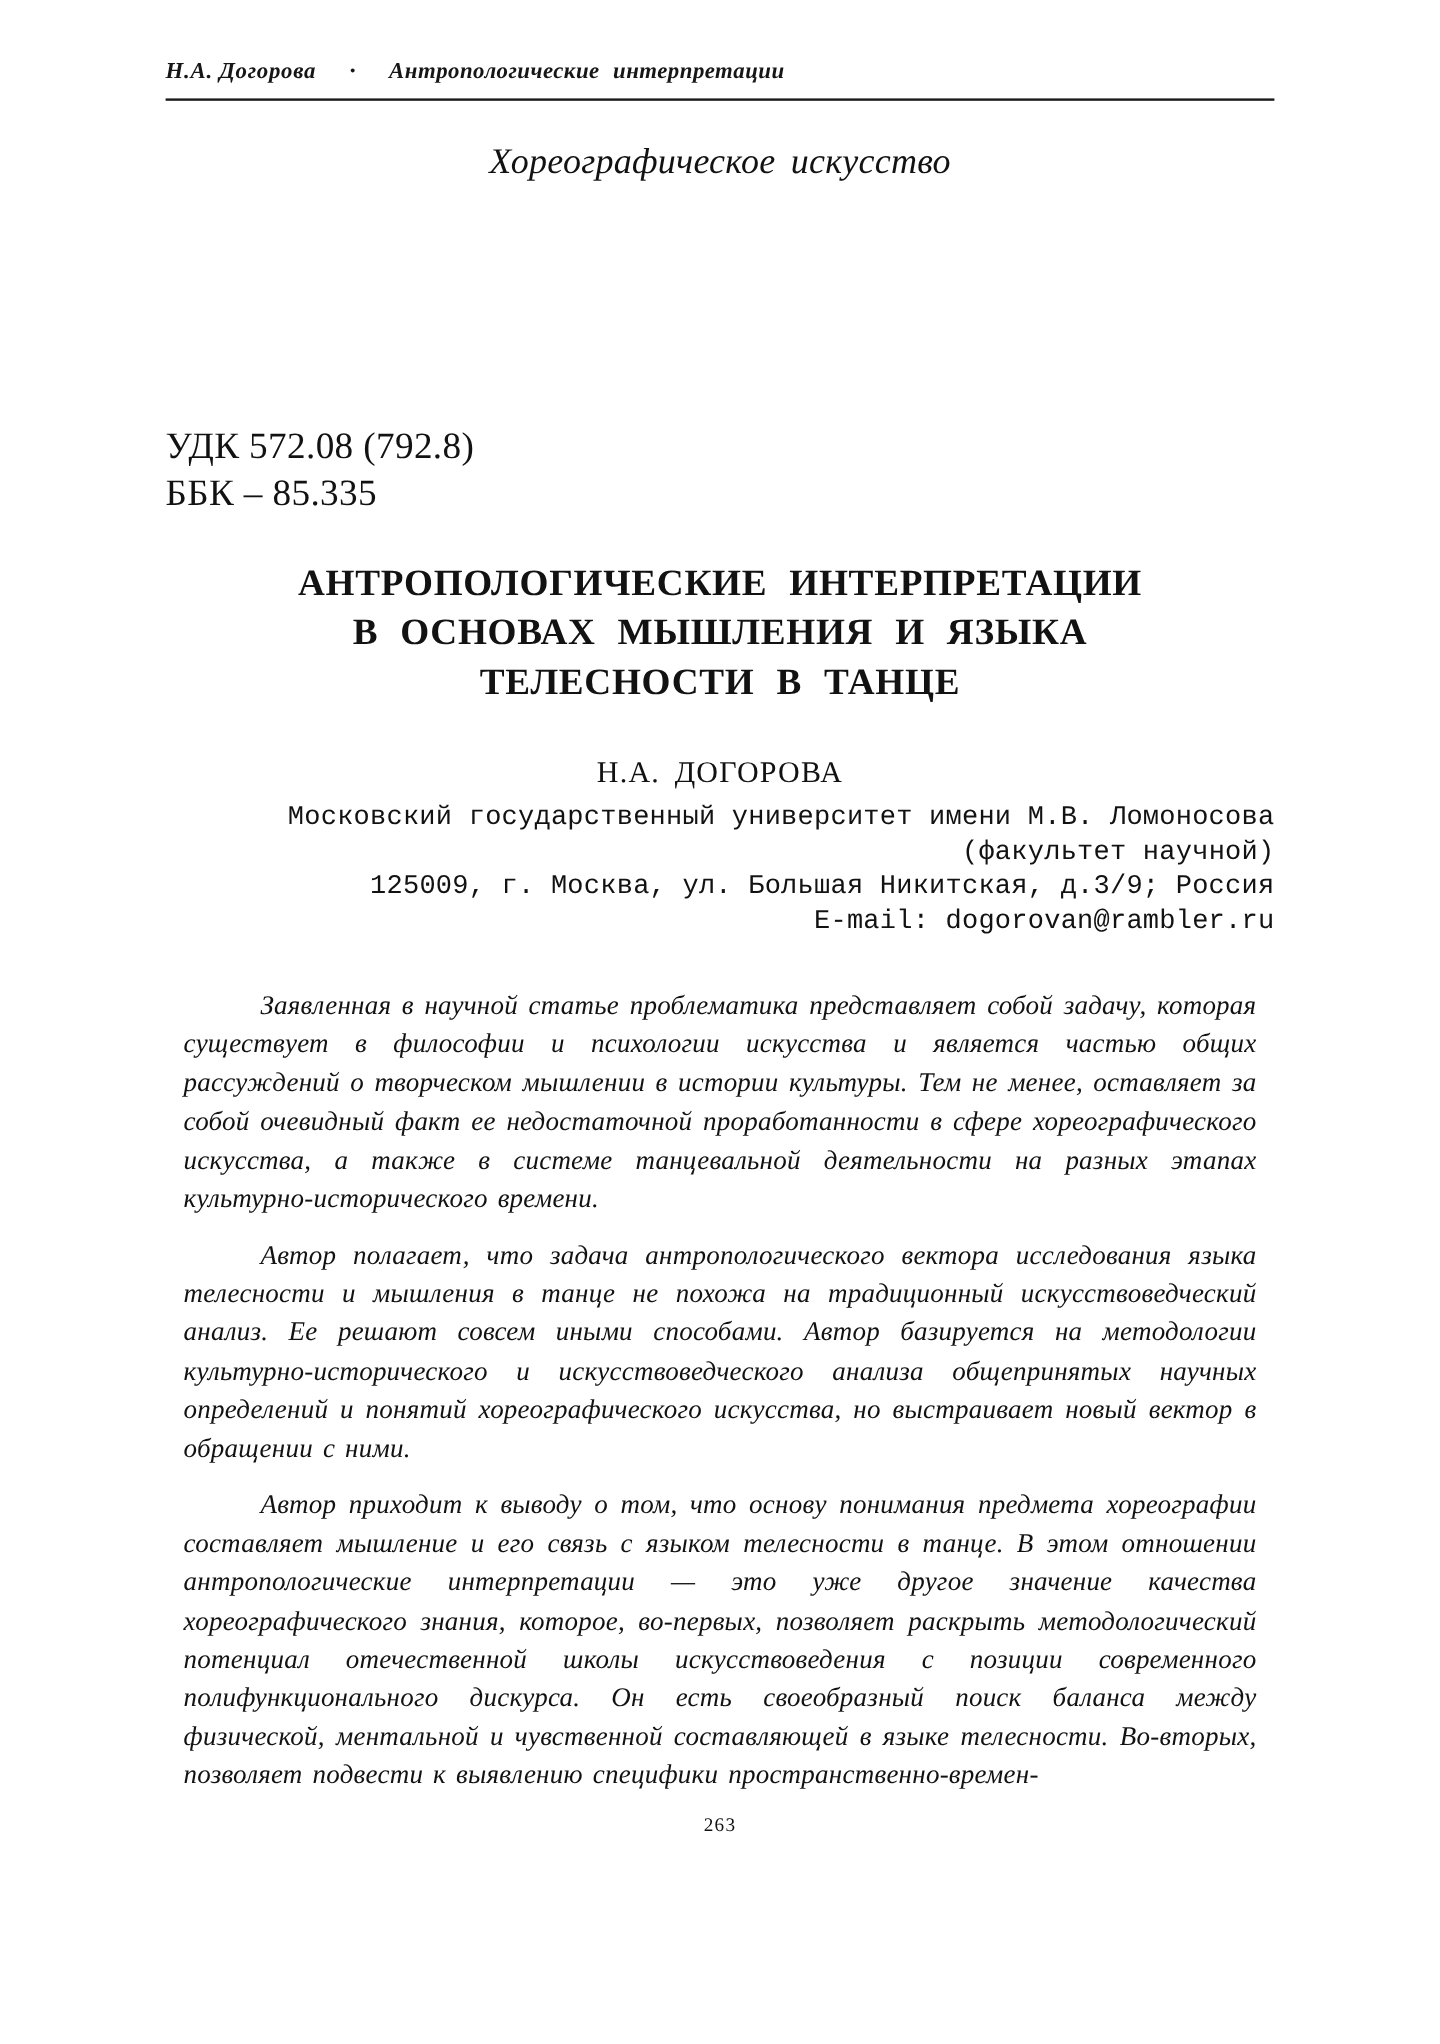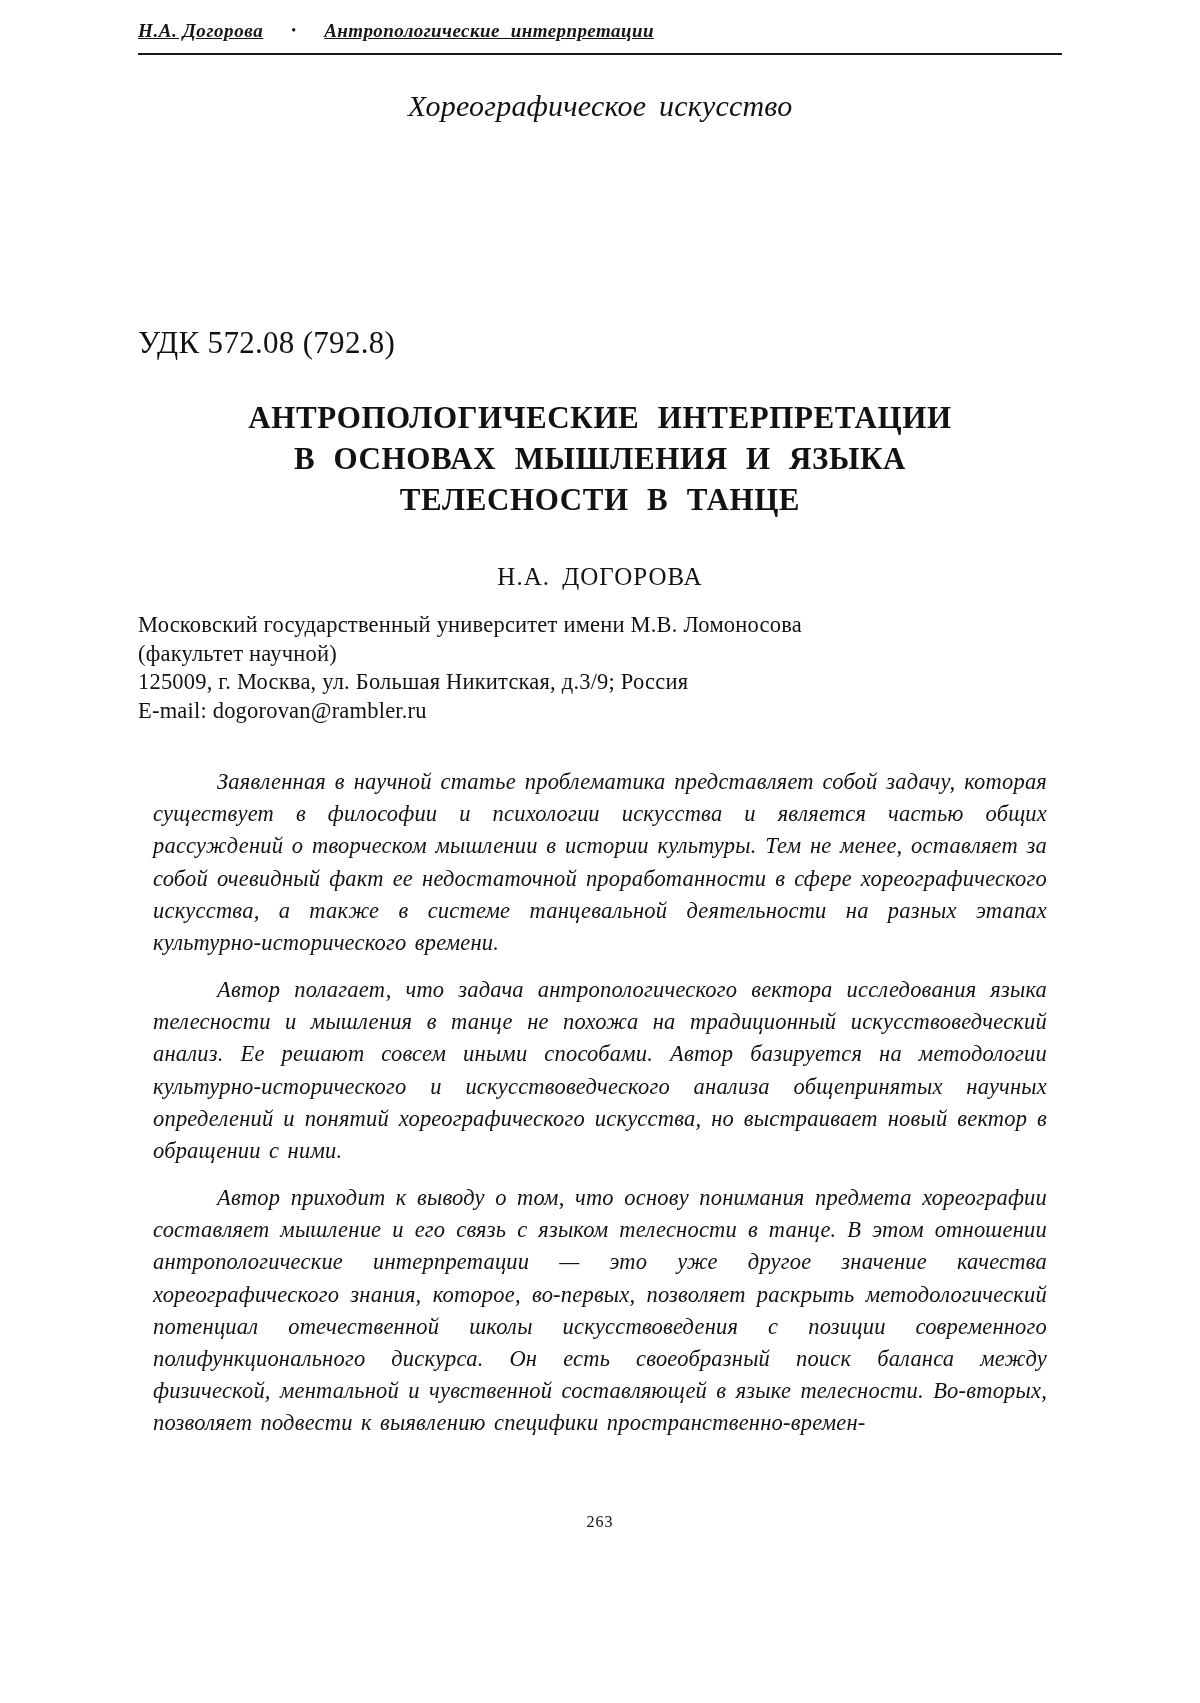--- a/index.html
+++ b/index.html
@@ -22,11 +22,10 @@
 
   
   .running-head {
-    padding-top: 18px;
+    padding-top: 47px;
     font-size: 19px;
     line-height: 1.32;
     color: #161616;
-    text-decoration: underline;
   }
   .rh-name {
     font-style: italic;

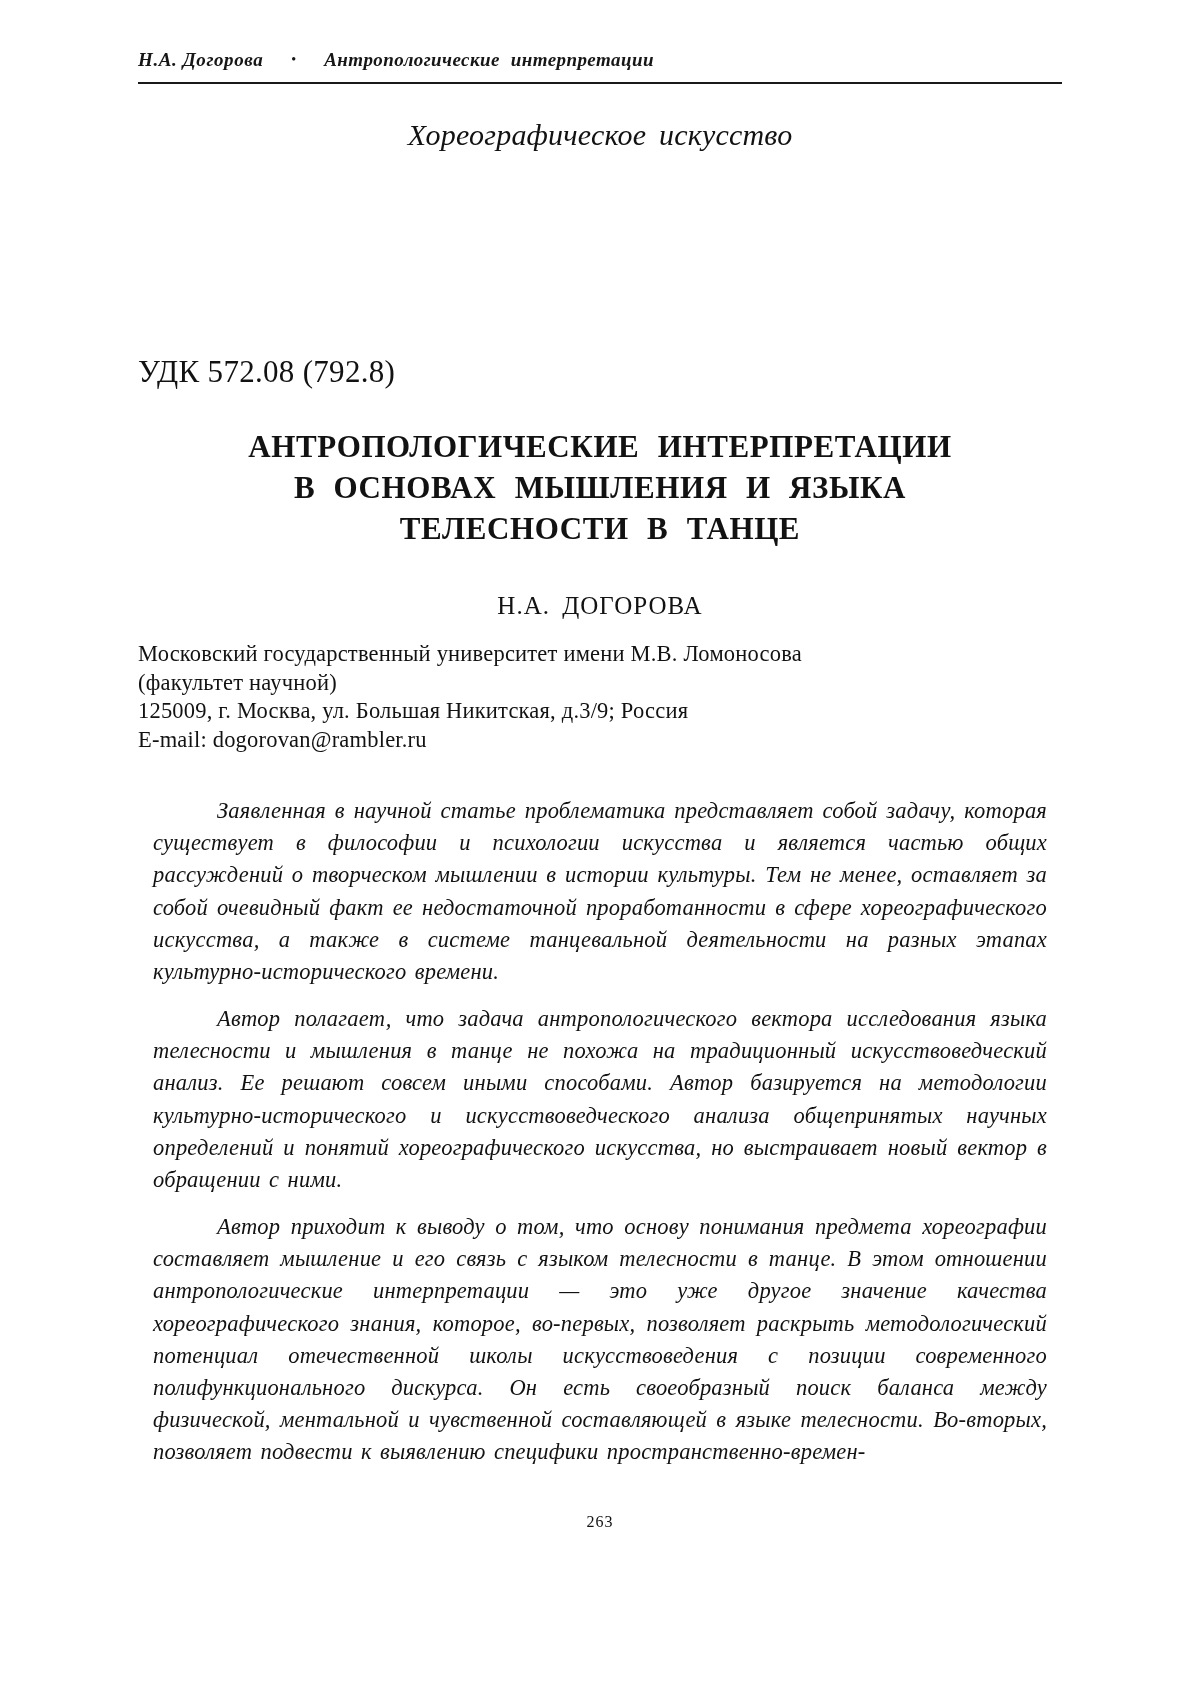--- a/index.html
+++ b/index.html
@@ -143,6 +143,7 @@
 
     <div class="classification">
       <div>УДК 572.08 (792.8)</div>
+      <div>ББК – 85.335</div>
     </div>
 
     <h1 class="article-title">АНТРОПОЛОГИЧЕСКИЕ ИНТЕРПРЕТАЦИИ

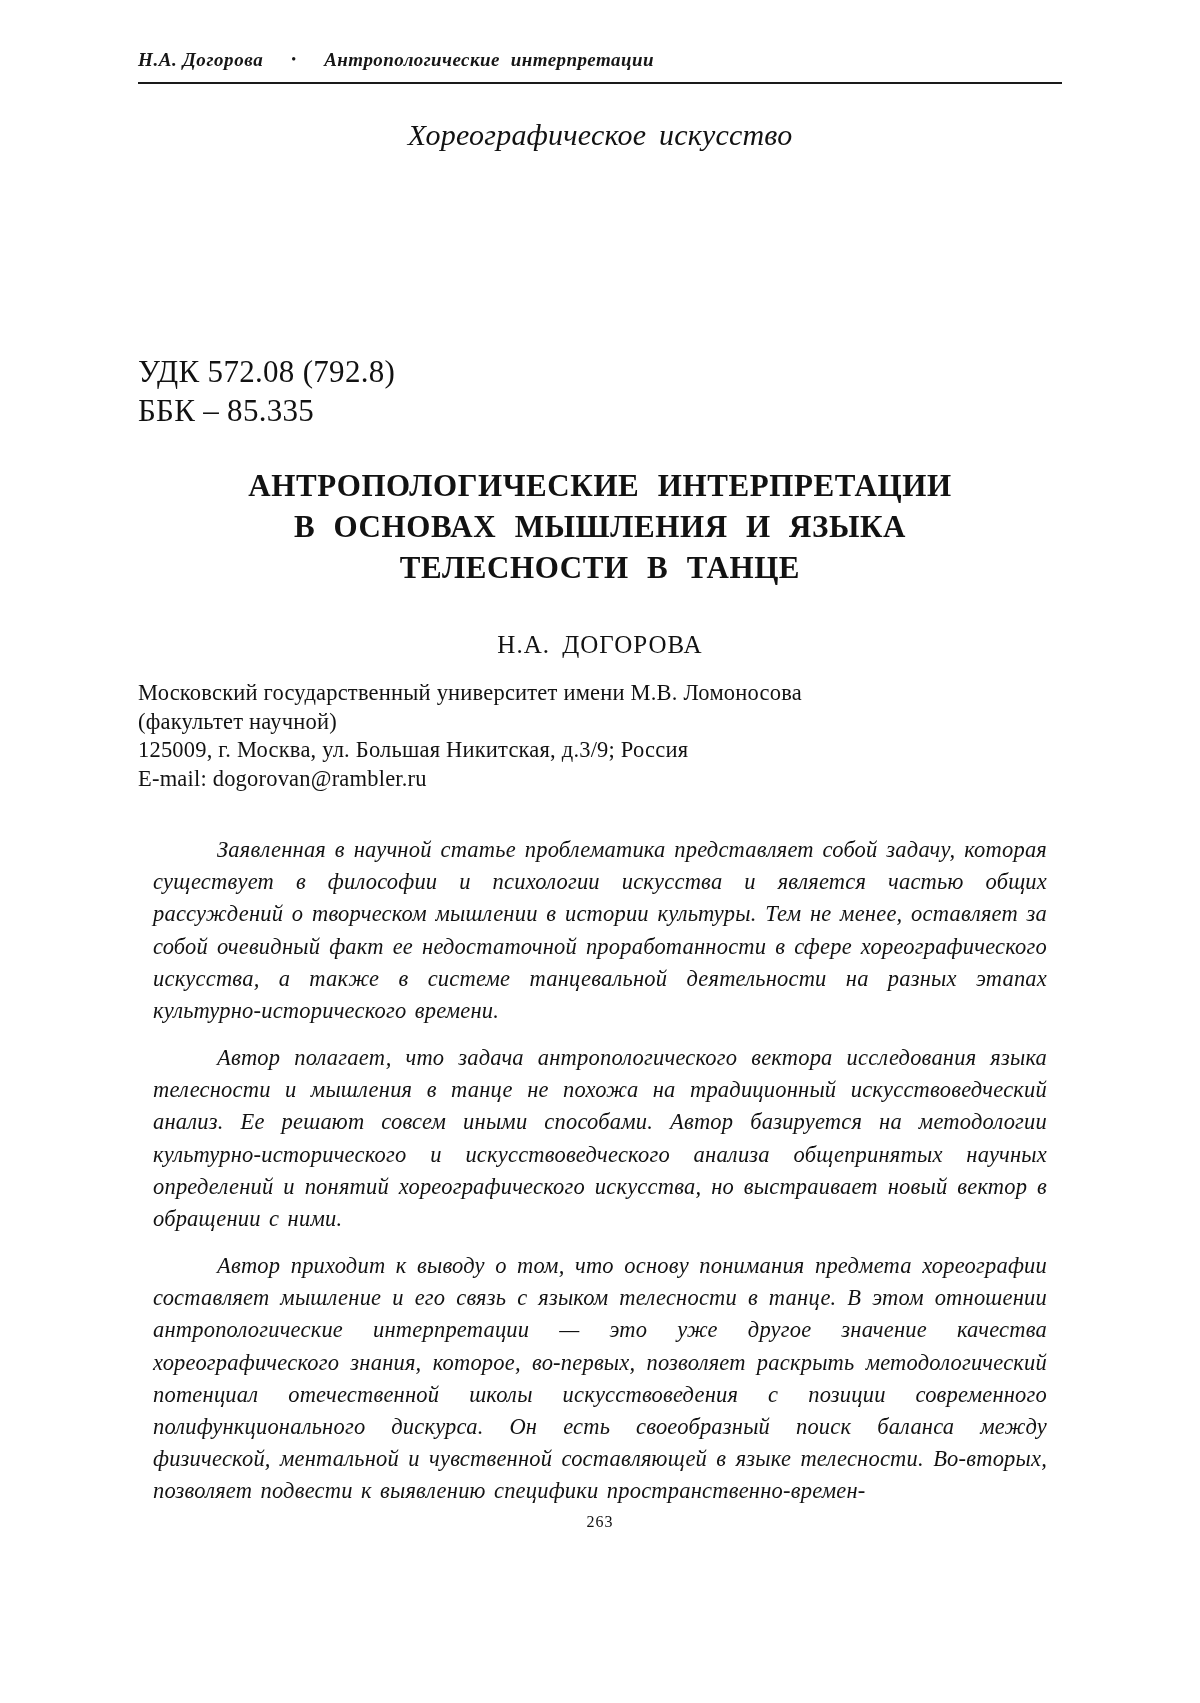--- a/index.html
+++ b/index.html
@@ -91,11 +91,12 @@
     word-spacing: 5px;
   }
   .affiliation {
-    margin-top: 20px;
-    text-align: left;
+    margin-top: 8px;
+    text-align: right;
     font-size: 22.5px;
     line-height: 1.28;
     letter-spacing: 0.2px;
+    font-family: Liberation Mono, monospace;
   }
 
   

